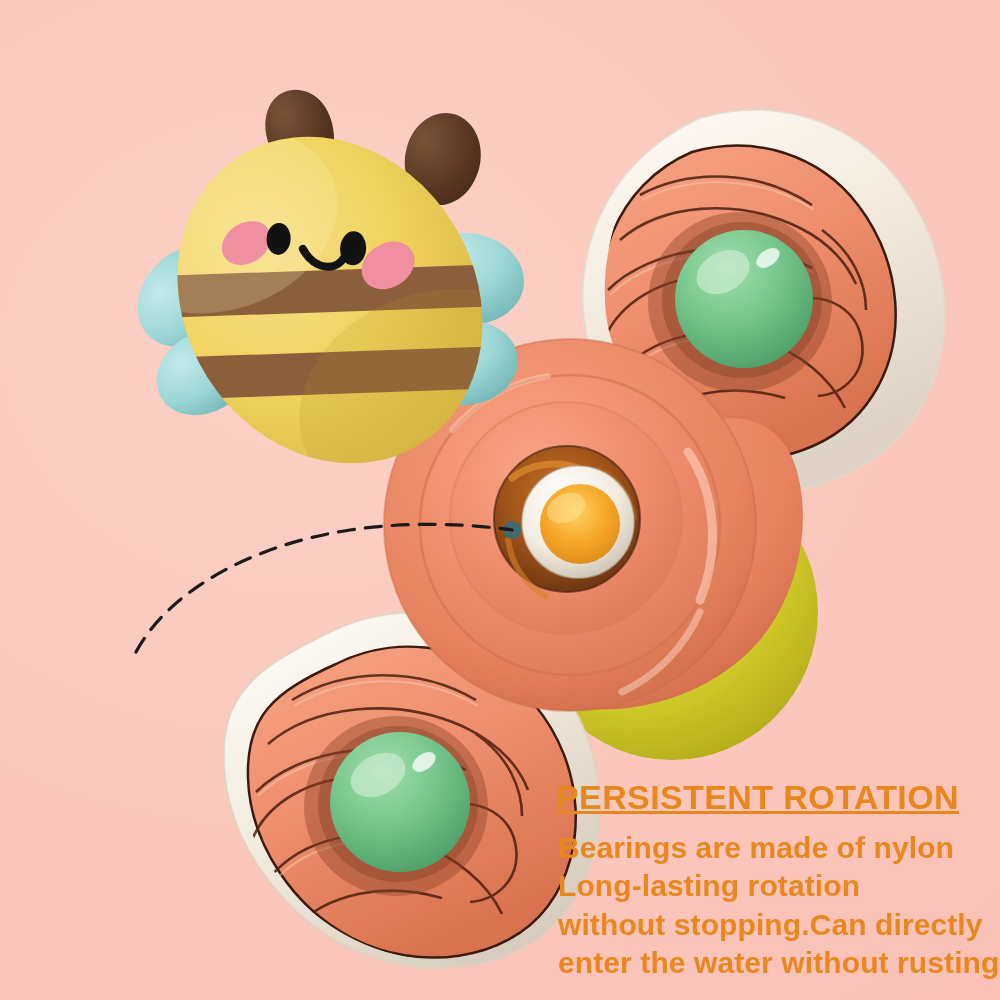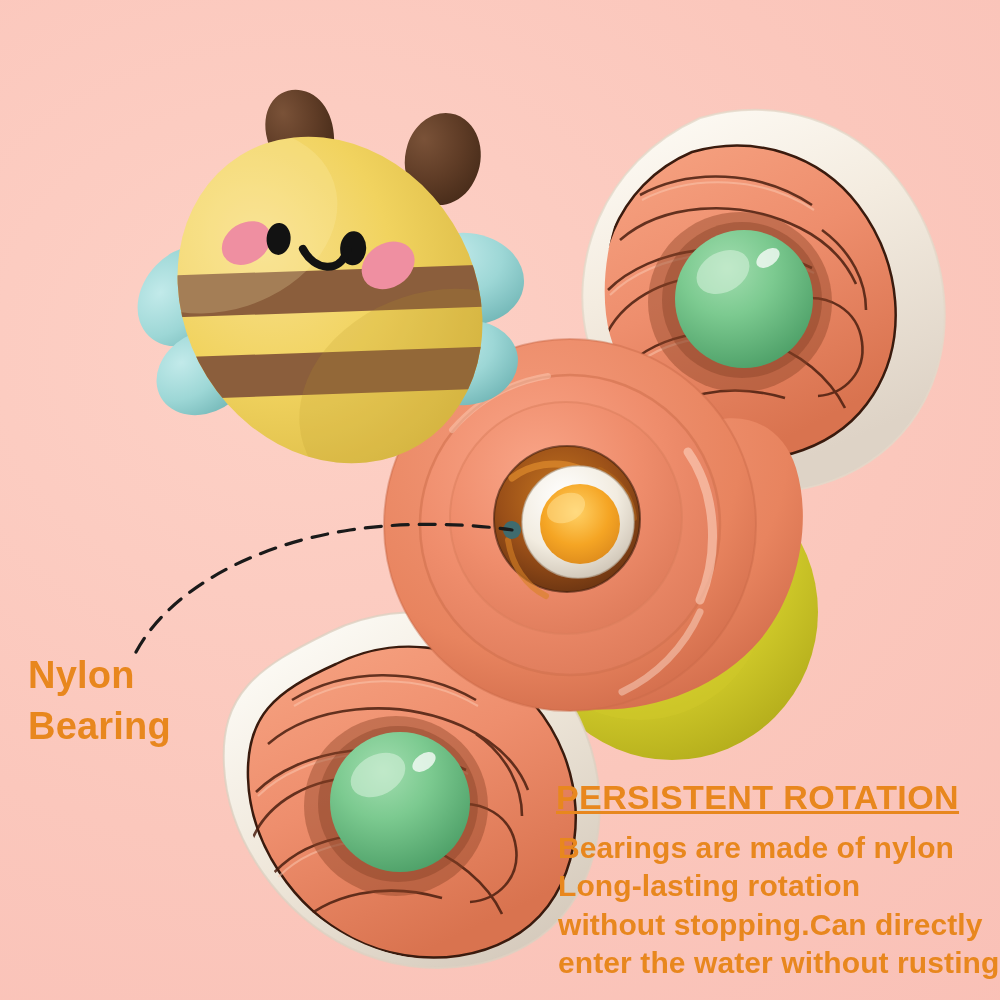--- a/index.html
+++ b/index.html
@@ -298,10 +298,6 @@
     <path d="M136 652 C168 592 250 545 350 530 C410 521 470 524 512 530" fill="none" stroke="#1a1a1a" stroke-width="3.2" stroke-dasharray="16 11" stroke-linecap="round"></path>
   </svg>
 
-  <div class="txt" id="nylon-label">
-    <div>Nylon</div>
-    <div>Bearing</div>
-  </div>
 
   <div class="txt" id="headline">PERSISTENT ROTATION</div>
 

